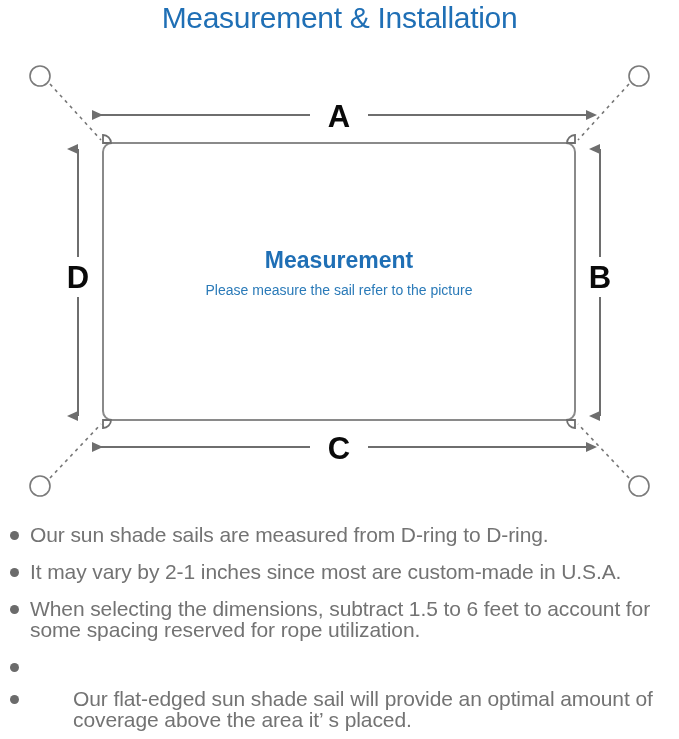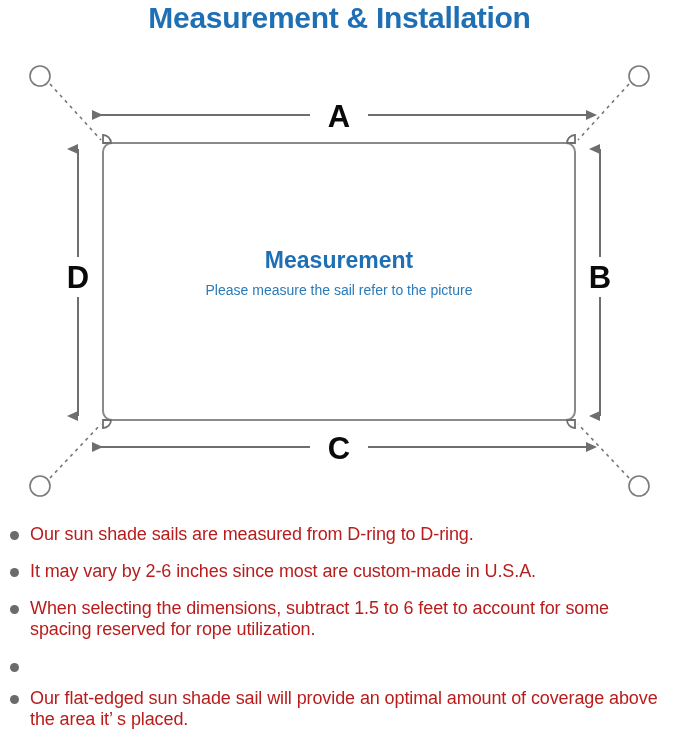--- a/index.html
+++ b/index.html
@@ -25,7 +25,7 @@
     width: 679px;
     text-align: center;
     font-size: 30px;
-    font-weight: bold;
+    font-weight: normal;
     color: #1f6fb5;
     letter-spacing: -0.3px;
     line-height: 36px;

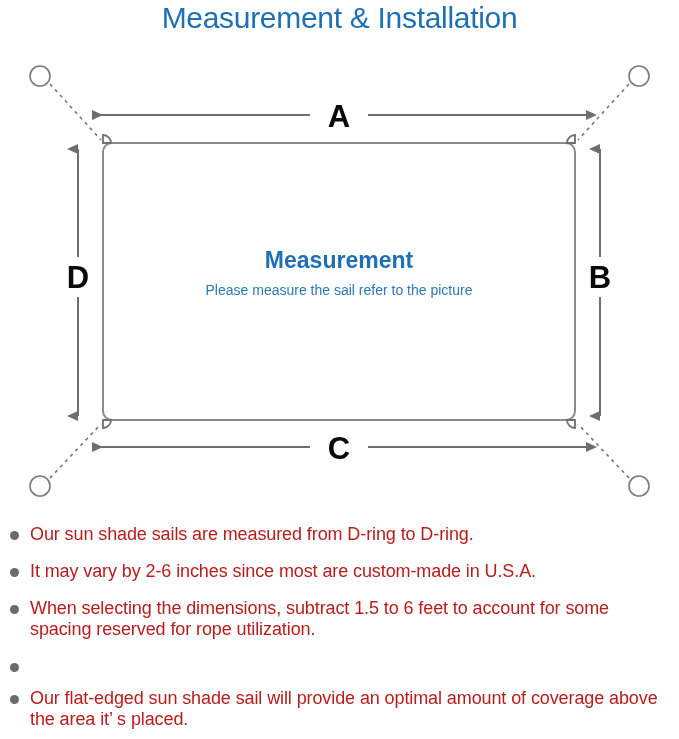--- a/index.html
+++ b/index.html
@@ -85,9 +85,9 @@
   }
   .bullet-text {
     font-family: "Liberation Sans", sans-serif;
-    font-size: 18px;
+    font-size: 21px;
     line-height: 21px;
-    color: #b91c1c;
+    color: #737373;
     letter-spacing: -0.1px;
   }
 </style>

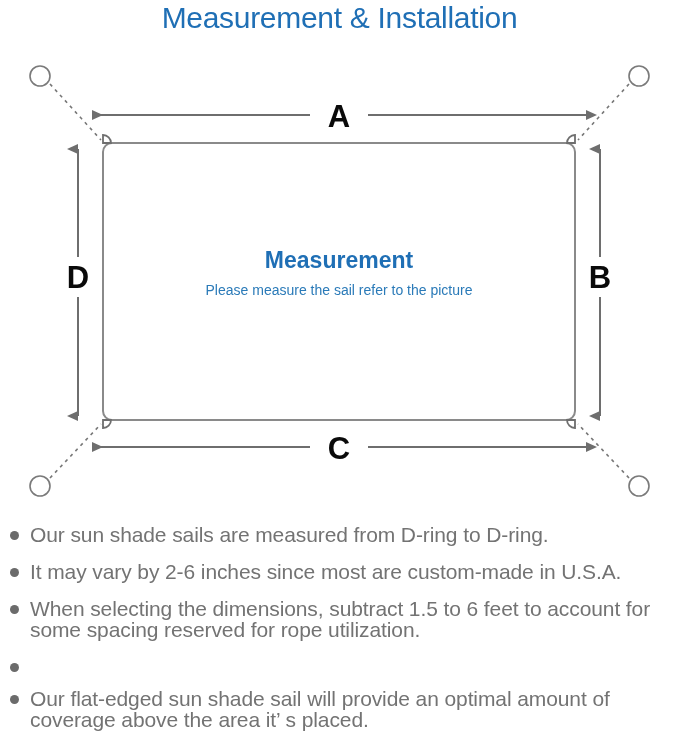--- a/index.html
+++ b/index.html
@@ -176,7 +176,7 @@
 
     <div class="bullet-row">
       <span class="dot"></span>
-      <span class="bullet-text">It may vary by 2-6 inches since most are custom-made in U.S.A.</span>
+      <span class="bullet-text">It may vary by 2-1 inches since most are custom-made in U.S.A.</span>
     </div>
 
     <div class="bullet-row">

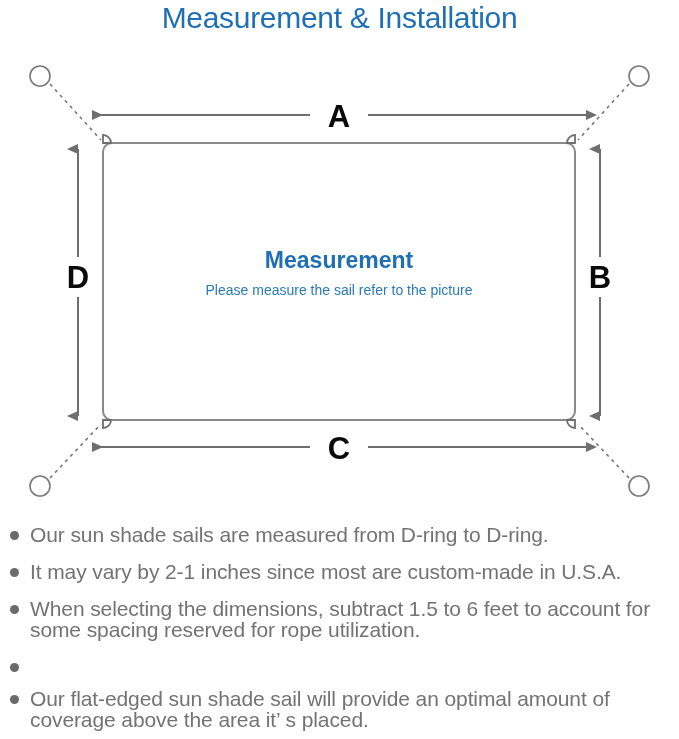--- a/index.html
+++ b/index.html
@@ -73,7 +73,7 @@
     align-items: flex-start;
     margin-bottom: 16px;
   }
-  .bullet-row:last-child { margin-bottom: 0; }
+  .bullet-row:last-child { margin-bottom: 0; gap: 43px; }
   .dot {
     flex: 0 0 auto;
     width: 9px;

